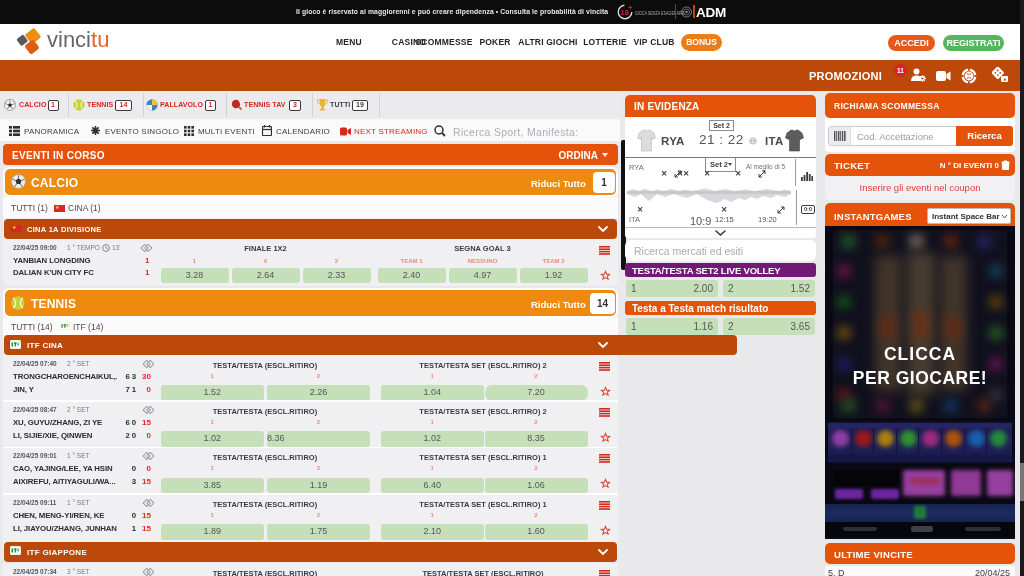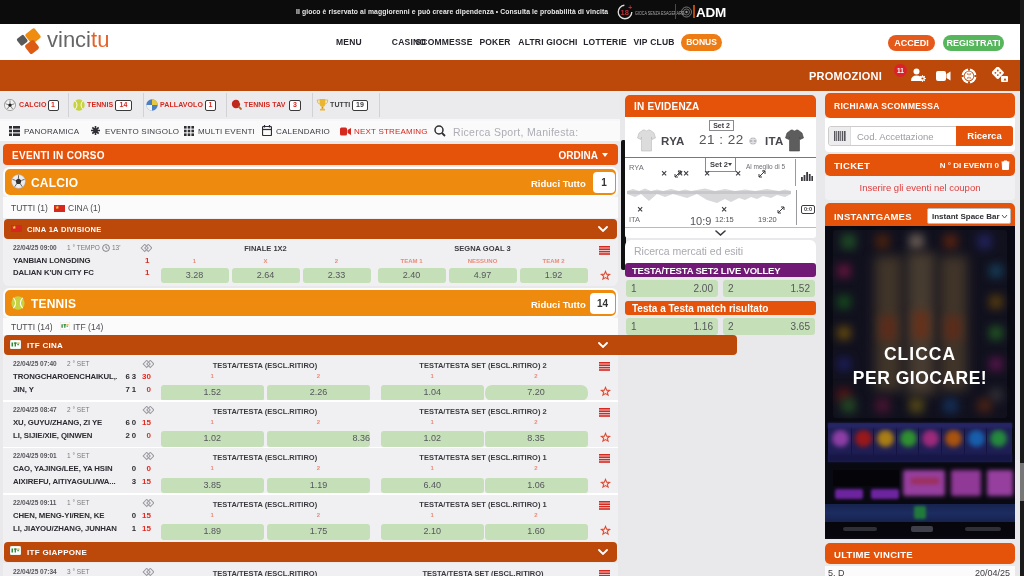--- a/index.html
+++ b/index.html
@@ -539,7 +539,7 @@
       <path d="M1 1 L5.5 5 L10 1" stroke="#3a3a40" stroke-width="1.6" fill="none" stroke-linecap="round"></path>
     </svg>
 </div>
-<div class="abs" style="left:625px;top:240px;width:191px;height:37px;background:#fff;border-radius:6px;">
+<div class="abs" style="left:625px;top:240px;width:191px;height:21px;background:#fff;border-radius:6px;">
     <span class="abs" style="left:9px;top:5px;font-size:10.5px;color:#a9a9b0;">Ricerca mercati ed esiti</span>
   </div>
 <div class="abs" style="left:625px;top:263px;width:191px;height:14px;background:#701a75;border-radius:3px;padding-left:44px;">

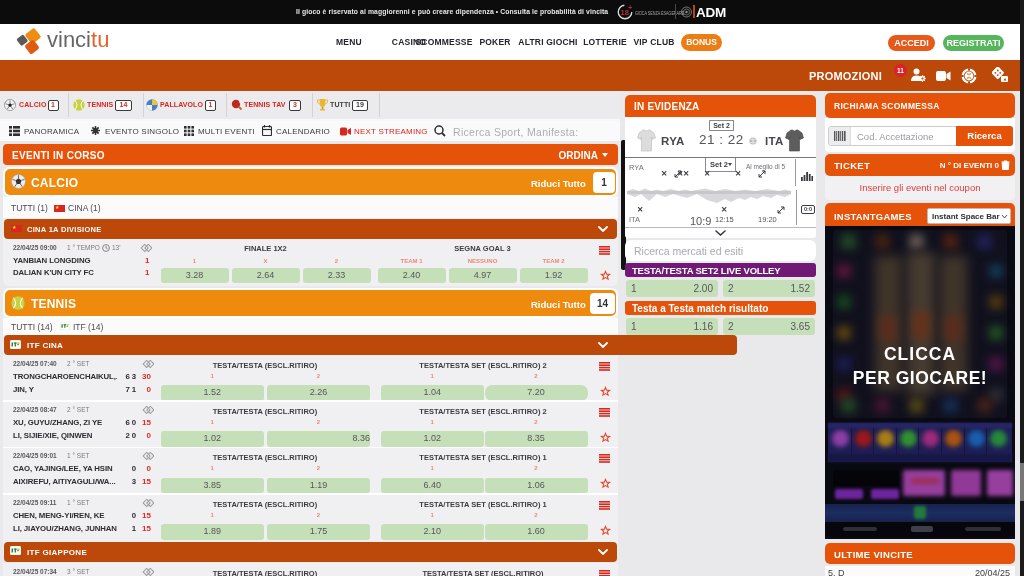--- a/index.html
+++ b/index.html
@@ -356,7 +356,7 @@
 <div class="abs" style="left:157.5px;top:130.9px;width:103.5px;text-align:center;font-size:6px;font-weight:bold;color:#ea8a78;">1</div>
 <div class="abs" style="left:157.5px;top:143.4px;width:103.5px;height:15.5px;background:#c5dfb8;border-radius:3px;text-align:center;line-height:15.5px;font-size:9px;color:#56565c;">1.02</div>
 <div class="abs" style="left:264px;top:130.9px;width:103px;text-align:center;font-size:6px;font-weight:bold;color:#ea8a78;">2</div>
-<div class="abs" style="left:264px;top:143.4px;width:103px;height:15.5px;background:#c5dfb8;border-radius:3px;text-align:right;line-height:15.5px;font-size:9px;color:#56565c;">8.36</div>
+<div class="abs" style="left:264px;top:143.4px;width:103px;height:15.5px;background:#c5dfb8;border-radius:3px;text-align:left;line-height:15.5px;font-size:9px;color:#56565c;">8.36</div>
 <div class="abs" style="left:378px;top:130.9px;width:102.5px;text-align:center;font-size:6px;font-weight:bold;color:#ea8a78;">1</div>
 <div class="abs" style="left:378px;top:143.4px;width:102.5px;height:15.5px;background:#c5dfb8;border-radius:3px;text-align:center;line-height:15.5px;font-size:9px;color:#56565c;">1.02</div>
 <div class="abs" style="left:481.5px;top:130.9px;width:103px;text-align:center;font-size:6px;font-weight:bold;color:#ea8a78;">2</div>

